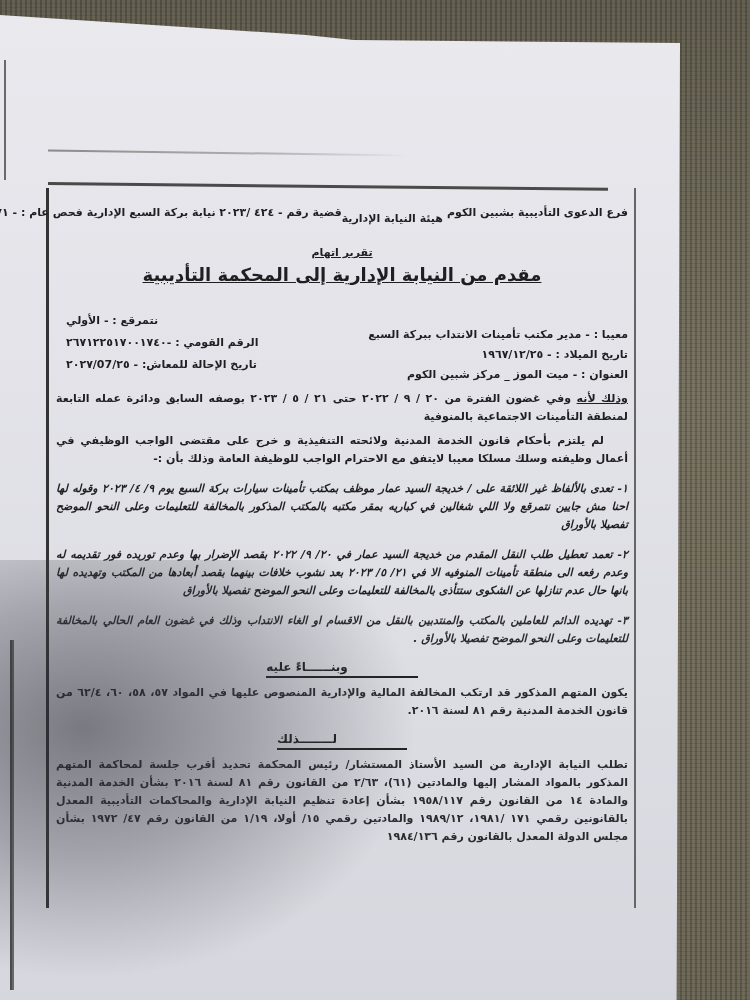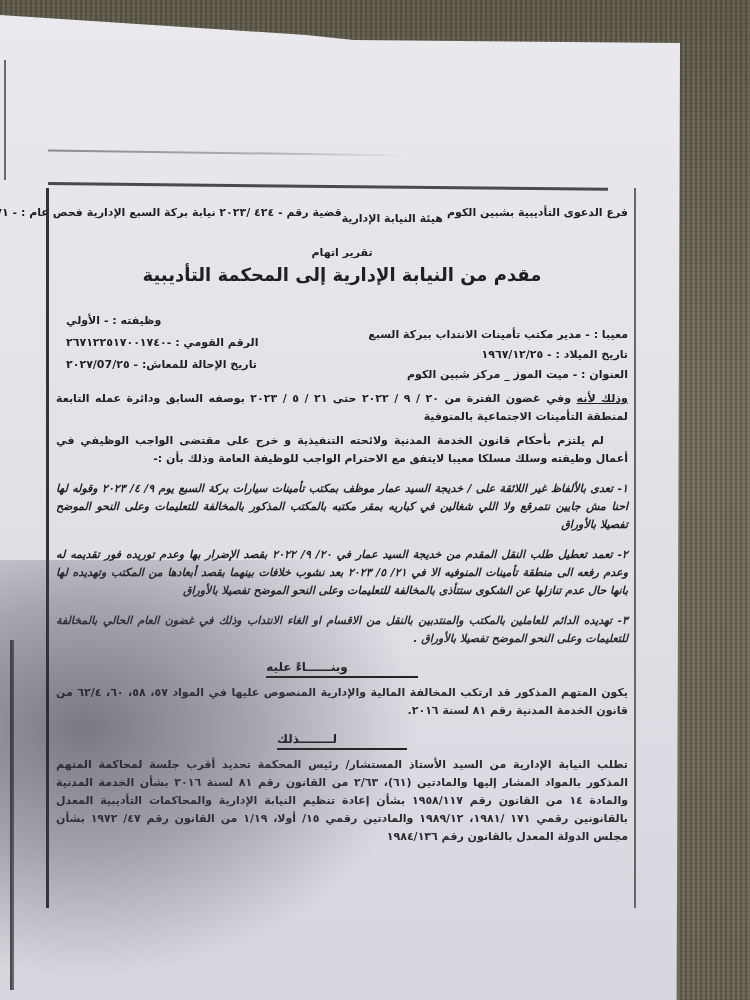--- a/index.html
+++ b/index.html
@@ -90,6 +90,7 @@
       margin-top: 14px;
       font-size: 12px;
       line-height: 22px;
+      text-decoration: underline;
     }
     .title-block .t1 { font-size: 11px; }
     .title-block .t2 { font-size: 18px; }

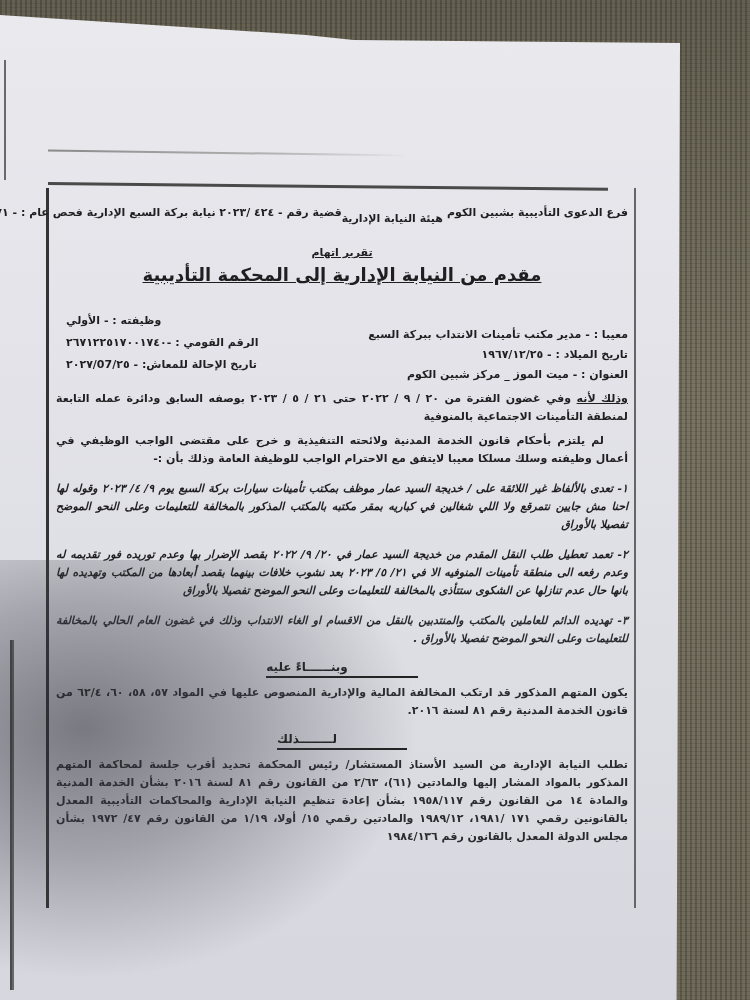--- a/index.html
+++ b/index.html
@@ -166,7 +166,7 @@
         <span>- مدير مكتب تأمينات الانتداب ببركة السبع</span>
       </span>
       <span class="left-field" style="margin-top:-14px;">
-        <span>وظيفته :</span>
+        <span>نتمرقع :</span>
         <span>- الأولي</span>
       </span>
     </div>

